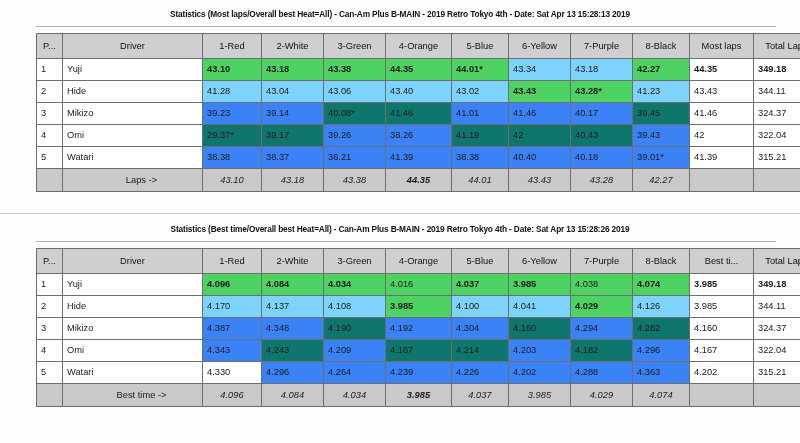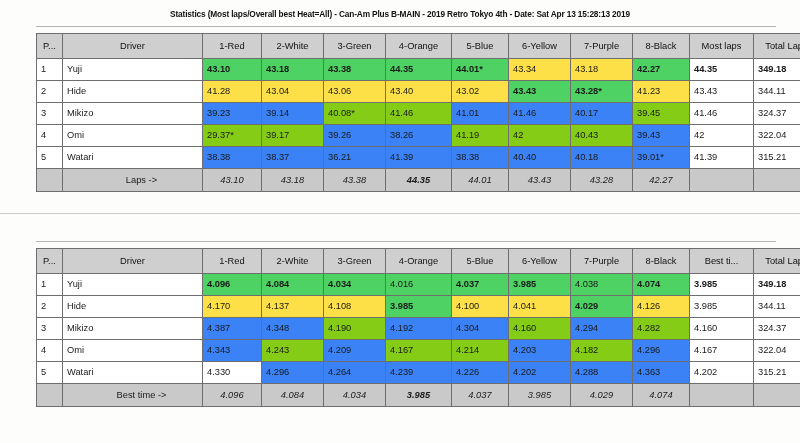--- a/index.html
+++ b/index.html
@@ -113,7 +113,7 @@
   .bg-grey   { background: #d0d0d0; }
 
   .f-green   { background: #4ed264; }
-  .f-lgreen  { background: #fde047; }
+  .f-lgreen  { background: #7dd3fc; }
   .f-yellow  { background: #3b82f6; }
   .f-pale    { background: #84cc16; }
   .f-white   { background: #ffffff; }

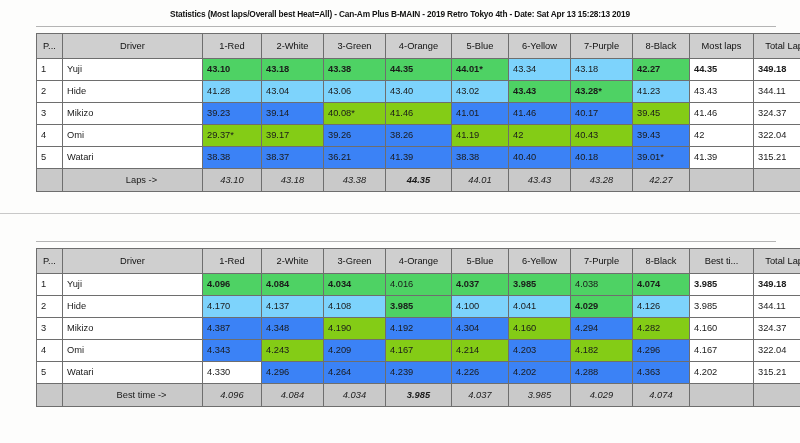--- a/index.html
+++ b/index.html
@@ -115,7 +115,7 @@
   .f-green   { background: #4ed264; }
   .f-lgreen  { background: #7dd3fc; }
   .f-yellow  { background: #3b82f6; }
-  .f-pale    { background: #84cc16; }
+  .f-pale    { background: #0f766e; }
   .f-white   { background: #ffffff; }
 
   tr.footrow td {

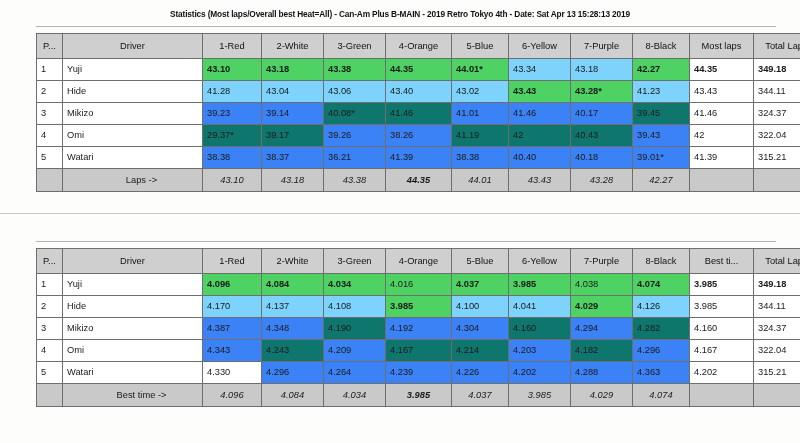--- a/index.html
+++ b/index.html
@@ -262,6 +262,7 @@
   </section>
 
   <section class="panel" id="panel-2">
+    <div class="panel-title">Statistics (Best time/Overall best Heat=All) - Can-Am Plus B-MAIN - 2019 Retro Tokyo 4th - Date: Sat Apr 13 15:28:26 2019</div>
     <div class="title-rule"></div>
     <div class="tbl-wrap">
       <table class="stats">

